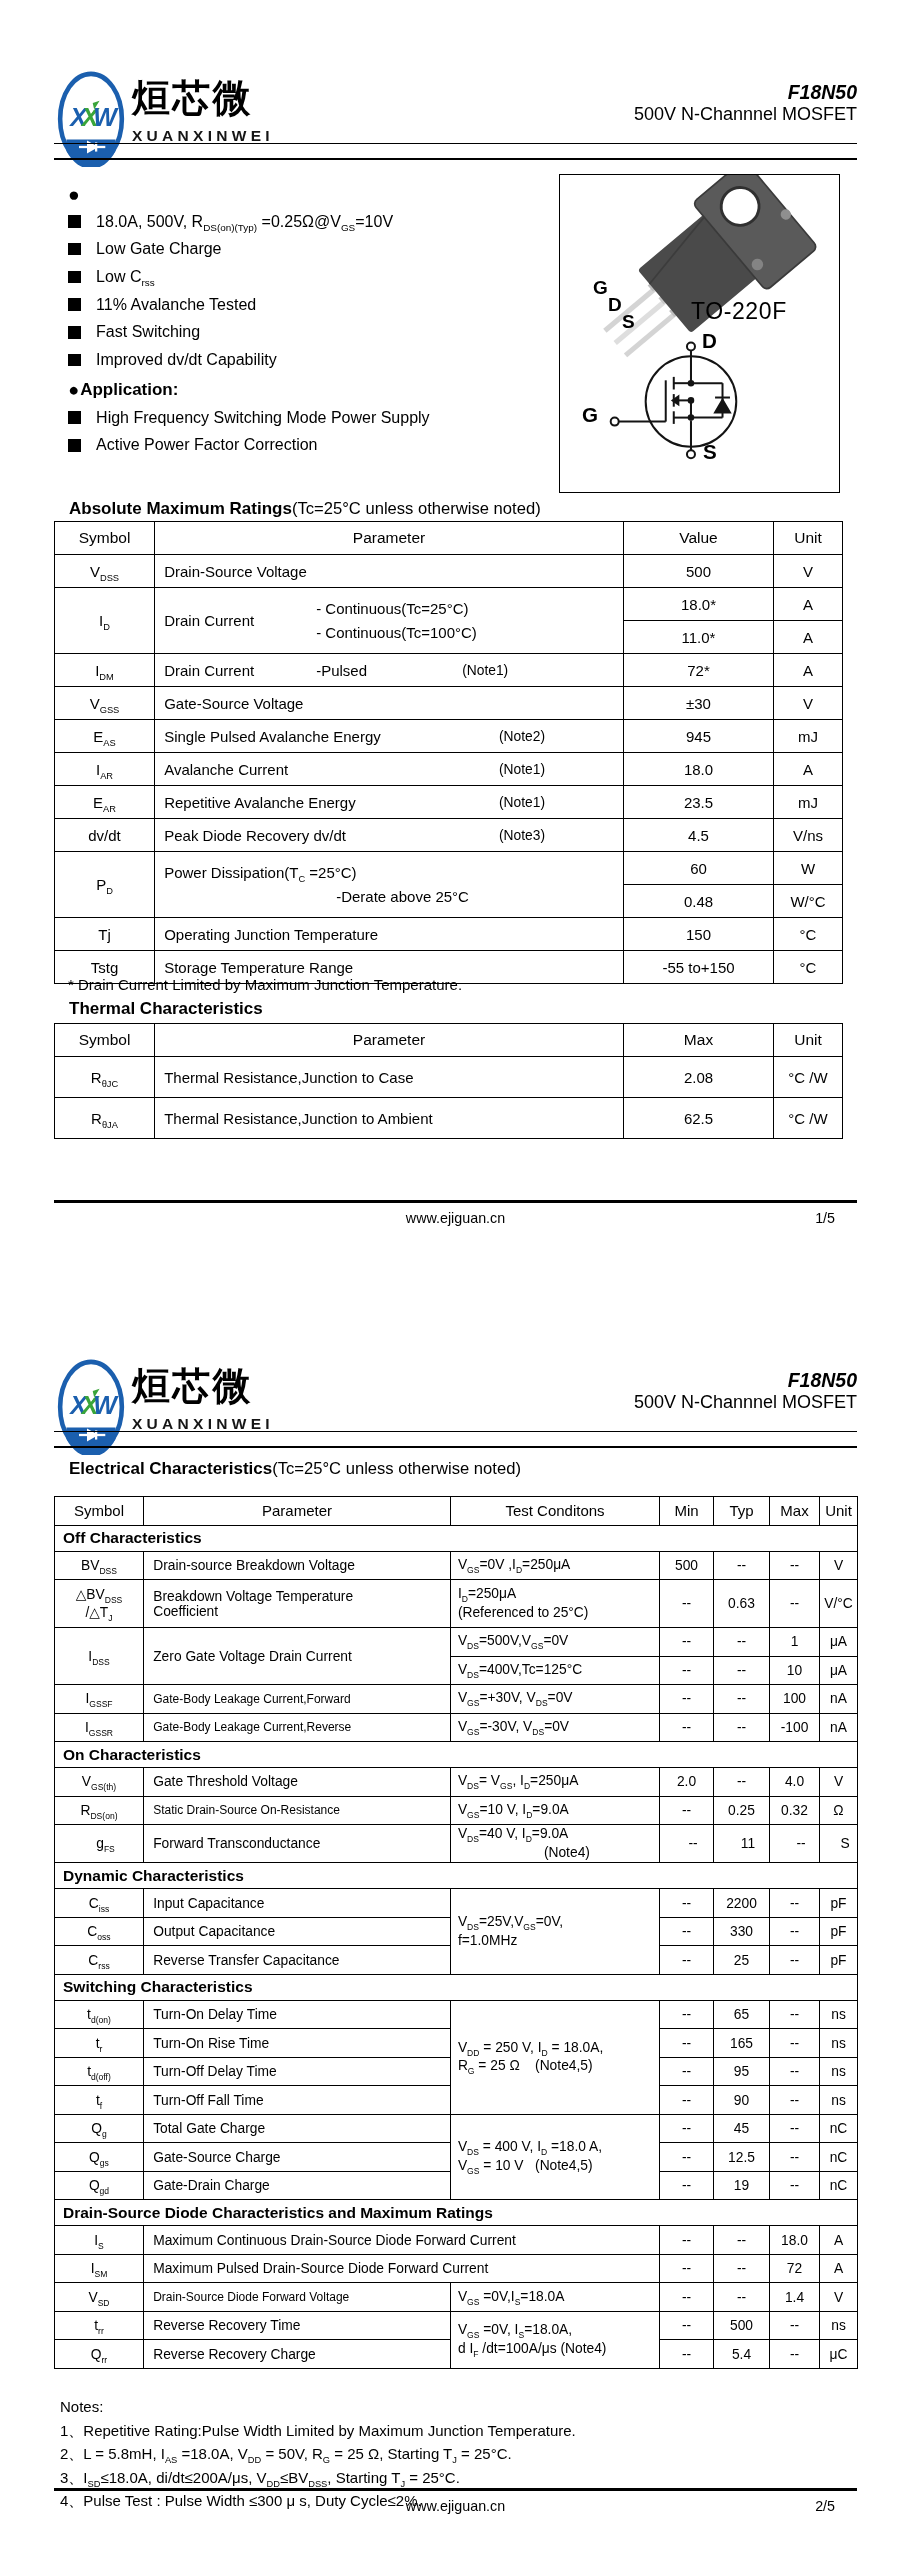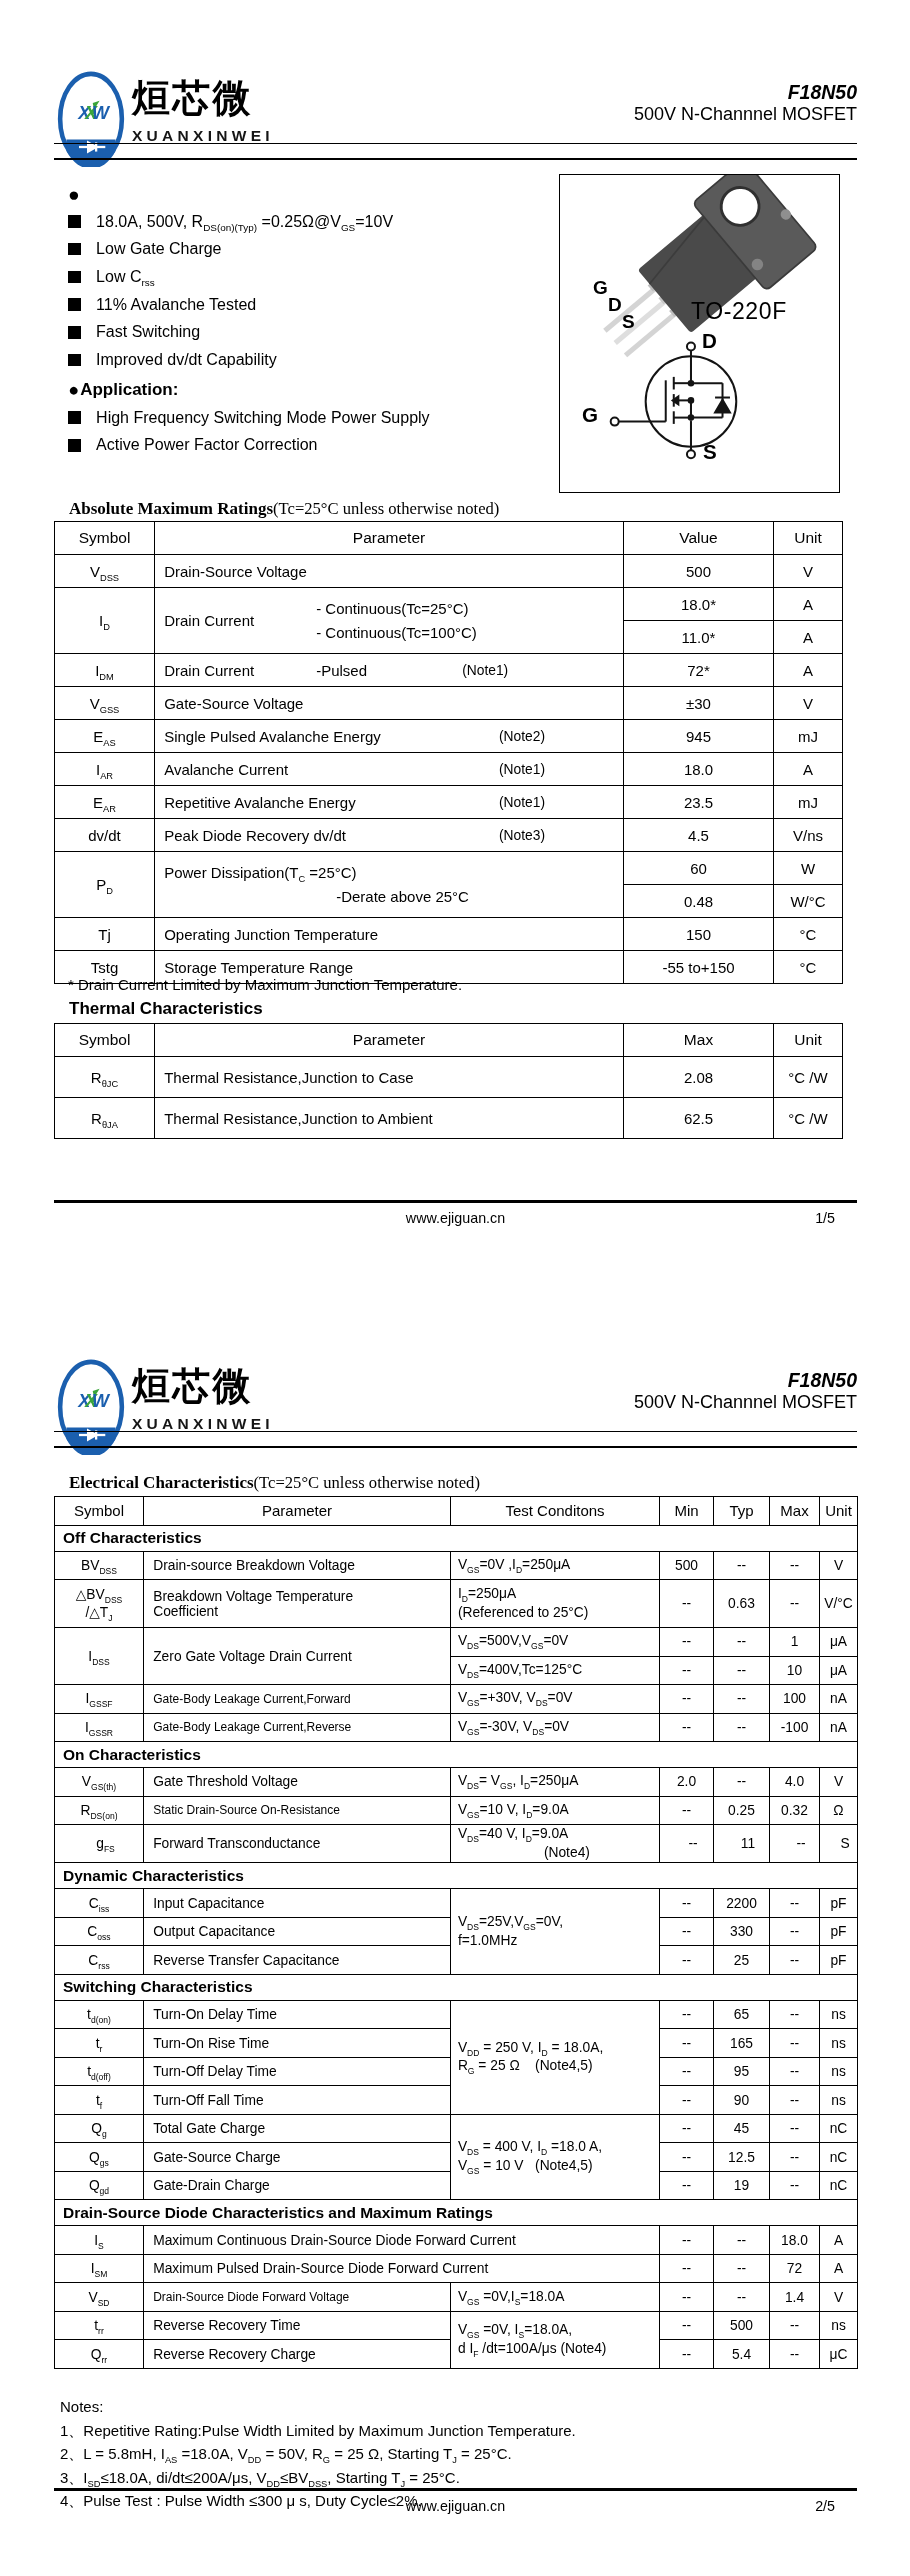--- a/index.html
+++ b/index.html
@@ -11,7 +11,7 @@
   .logo{position:absolute;left:0;top:0;display:flex;align-items:flex-start;}
   .logo-mark{position:relative;width:68px;height:96px;flex:none;}
   .logo-mark svg{position:absolute;left:0;top:0;}
-  .logo-abbr{position:absolute;left:0;top:32px;width:68px;text-align:center;font-weight:bold;font-style:italic;font-size:18px;letter-spacing:-5.2px;color:#1b5fae;}
+  .logo-abbr{position:absolute;left:0;top:32px;width:68px;text-align:center;font-weight:bold;font-style:italic;font-size:25px;letter-spacing:-5.2px;color:#1b5fae;}
   .logo-abbr .g{color:#3aa53a;}
   .logo-text{margin-left:6.9px;}
   .logo-cn{font-size:38px;font-weight:bold;letter-spacing:2.3px;line-height:1.45;}

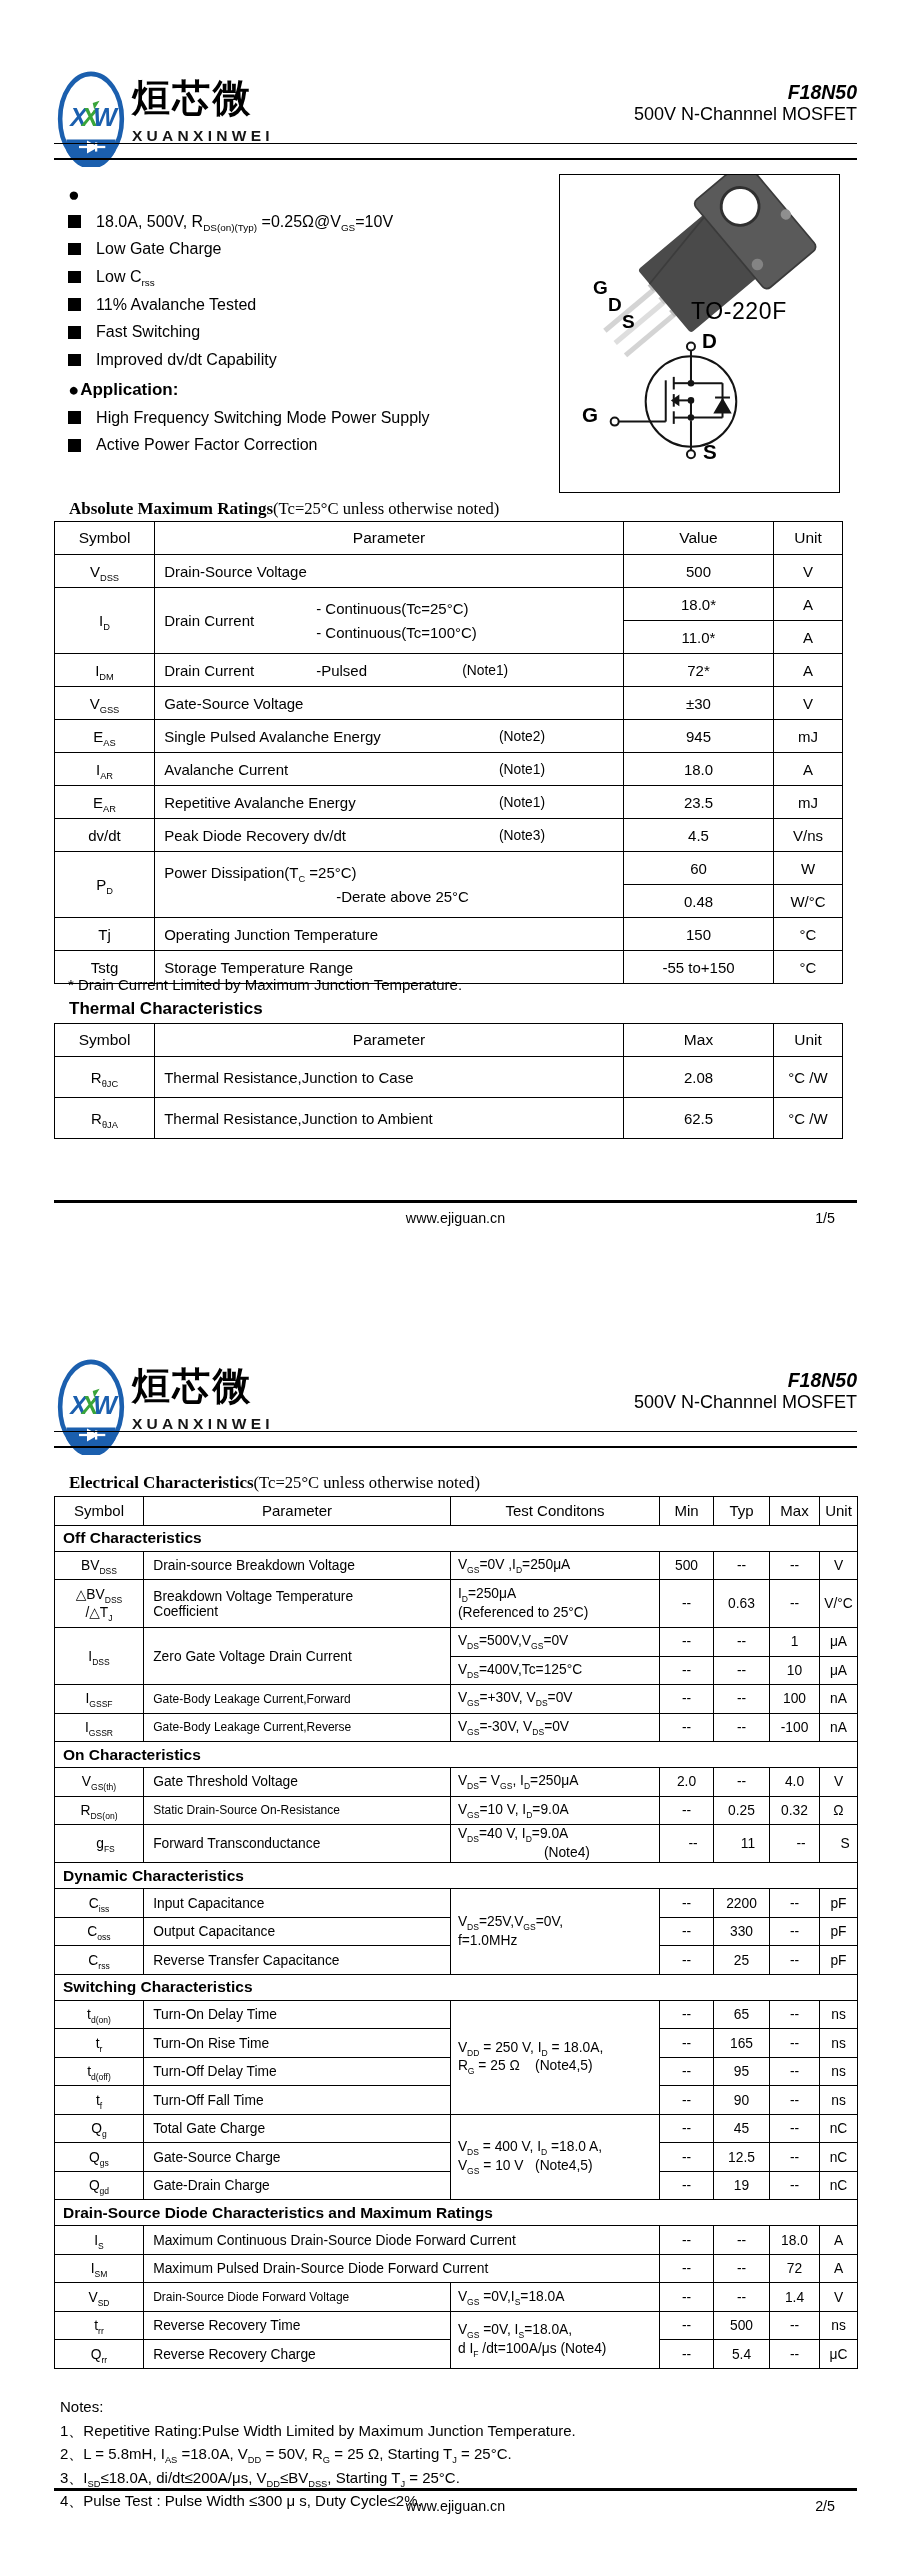--- a/index.html
+++ b/index.html
@@ -205,7 +205,7 @@
     <span class="schem-label" style="left:143px;top:265px;">S</span>
   </div>
 
-  <div class="heading" style="left:69px;top:499px;font-family:Liberation Serif, serif;"><b>Absolute Maximum Ratings</b><span>(Tc=25°C unless otherwise noted)</span></div>
+  <div class="heading" style="left:69px;top:499px;"><b>Absolute Maximum Ratings</b><span>(Tc=25°C unless otherwise noted)</span></div>
 
   <table class="dtable abs-t">
     <colgroup>

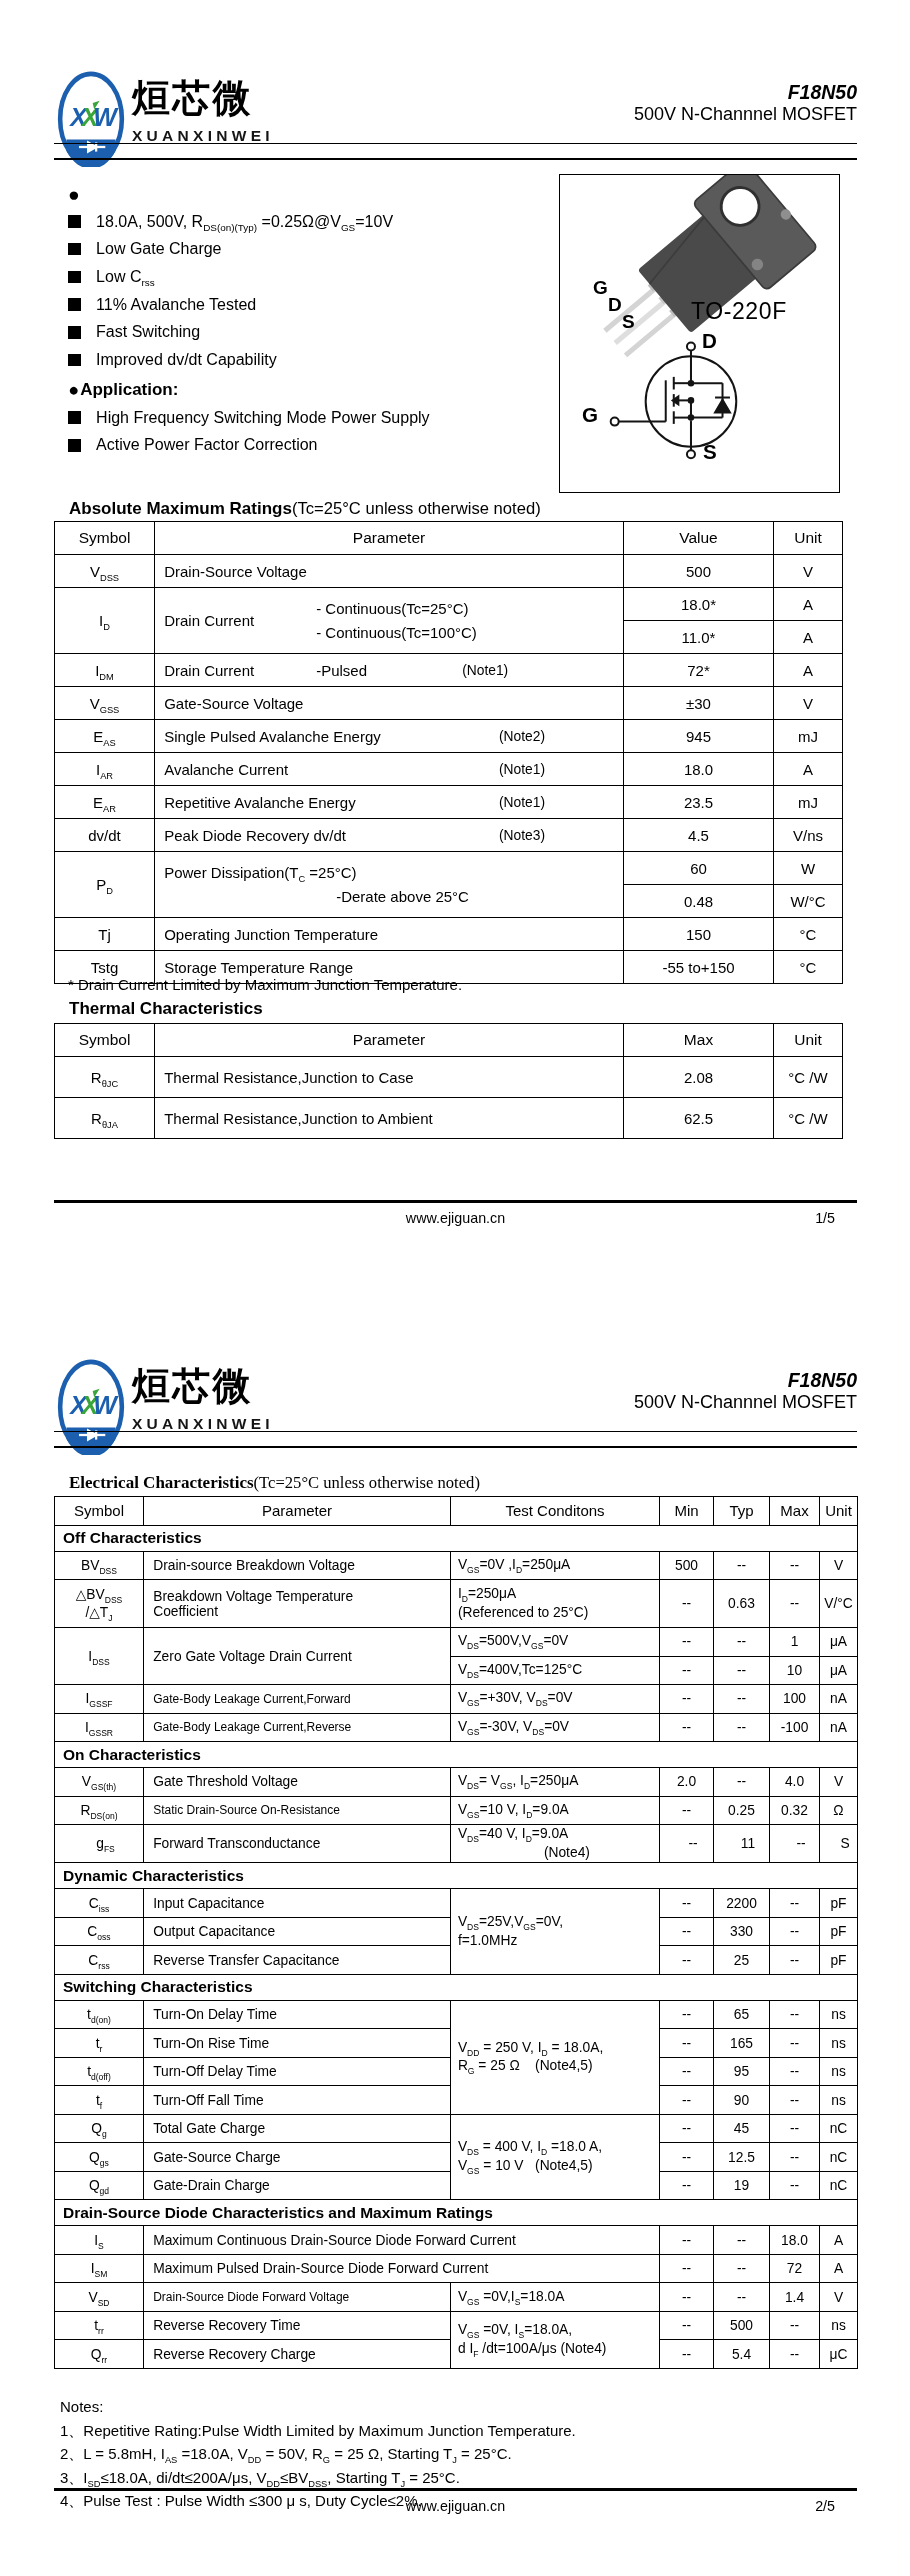--- a/index.html
+++ b/index.html
@@ -386,7 +386,7 @@
   <div class="rule-thin"></div>
   <div class="rule-thick"></div>
 
-  <div class="heading" style="left:69px;top:185px;font-family:Liberation Serif, serif;"><b>Electrical Characteristics</b><span>(Tc=25°C unless otherwise noted)</span></div>
+  <div class="heading" style="left:69px;top:171px;"><b>Electrical Characteristics</b><span>(Tc=25°C unless otherwise noted)</span></div>
 
   <table class="dtable elec-t">
     <colgroup>

